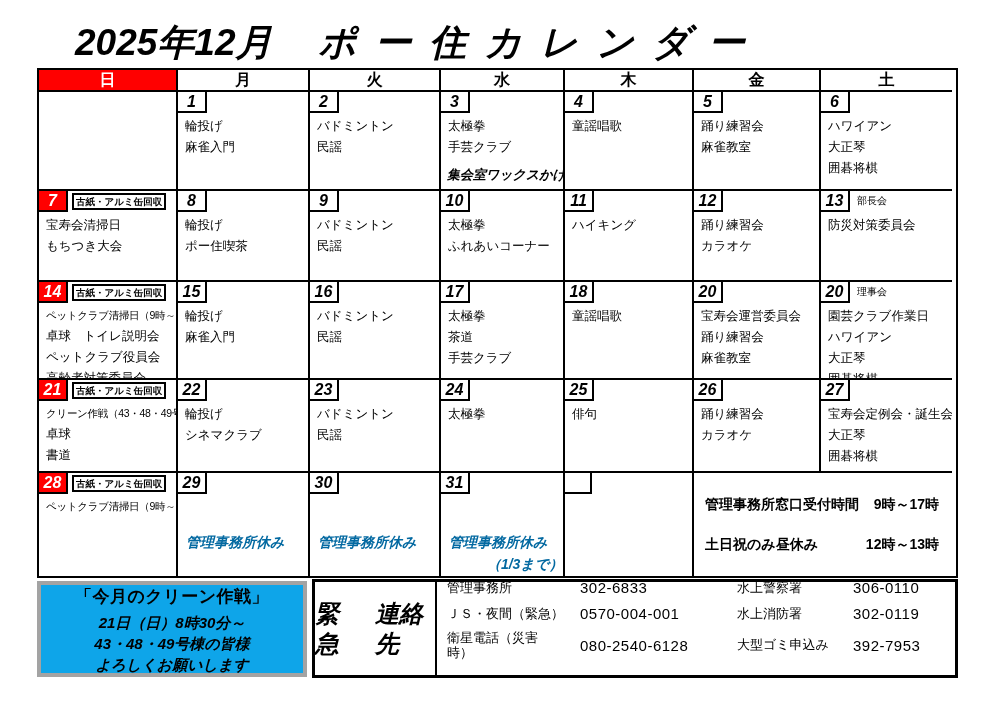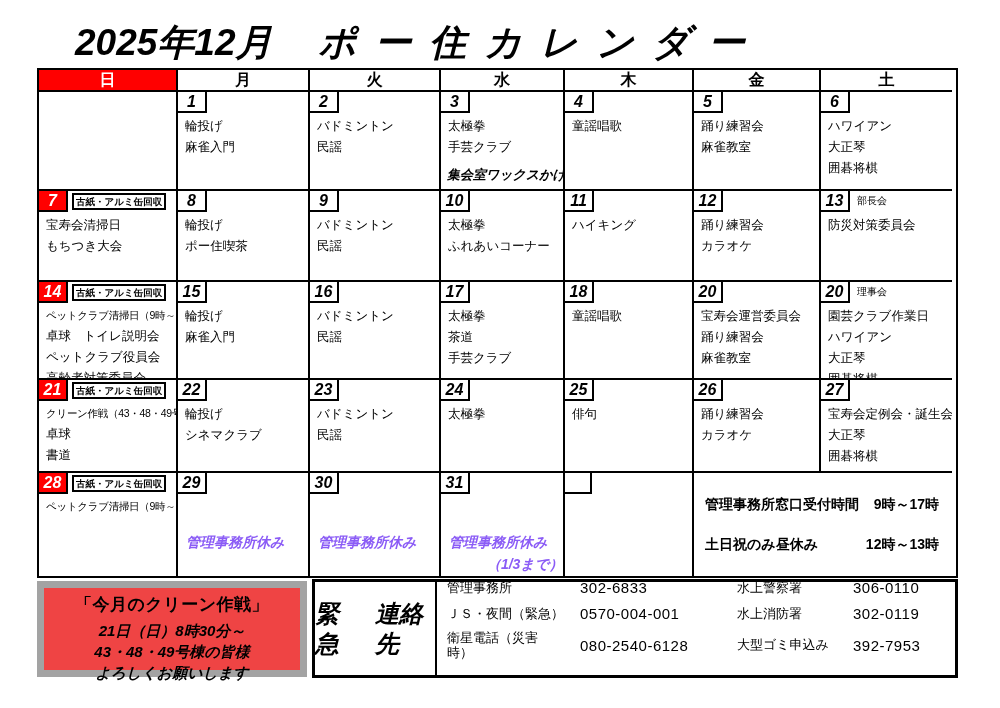--- a/index.html
+++ b/index.html
@@ -59,7 +59,7 @@
   }
   .closed { margin-top:37px; padding-left:8px; }
   .cl-line {
-    color:#8b5cf6; font-weight:bold; font-style:italic;
+    color:#0369a1; font-weight:bold; font-style:italic;
     font-size:14px; line-height:1.6; white-space:nowrap;
   }
   .cl-line.indent { padding-left:7px;text-align:right; }

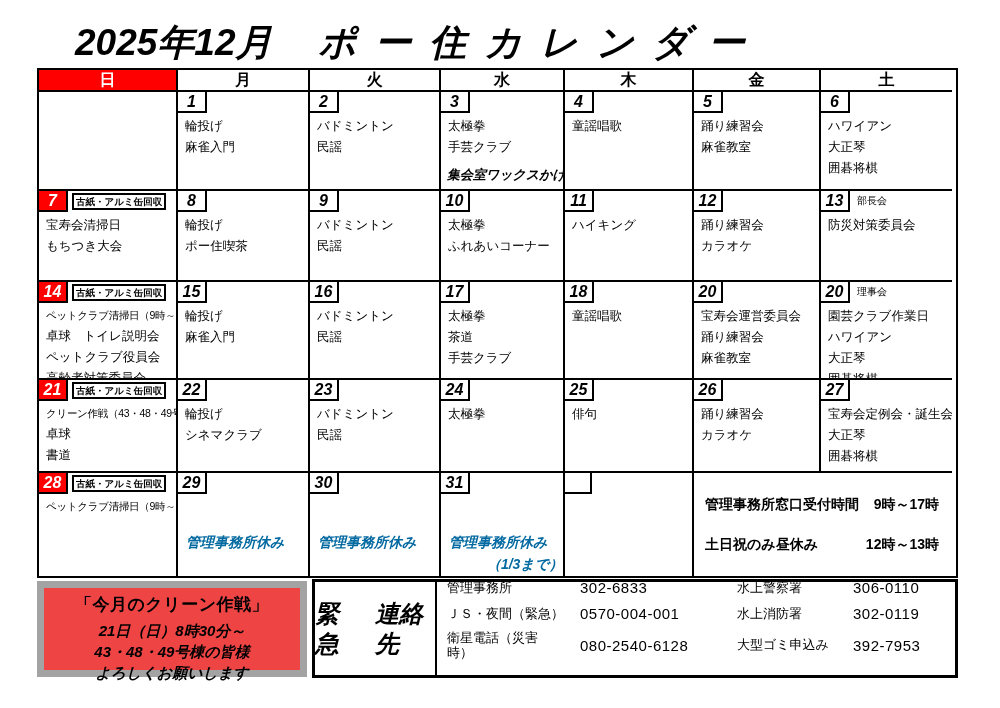--- a/index.html
+++ b/index.html
@@ -73,7 +73,7 @@
   
   .cleanbox {
     position:absolute; left:37px; top:581px; width:270px; height:96px;
-    border:7px solid #a3a3a3; text-align:center; padding-top:5px; background:#ef4444;
+    border:4px solid #a3a3a3; text-align:center; background:#0ea5e9;
   }
   .cleanbox .cb-title { font-size:17px; font-weight:bold; letter-spacing:0.5px; }
   .cb-lines { margin-top:4px; font-style:italic; font-weight:bold; font-size:15px; line-height:1.4; }

